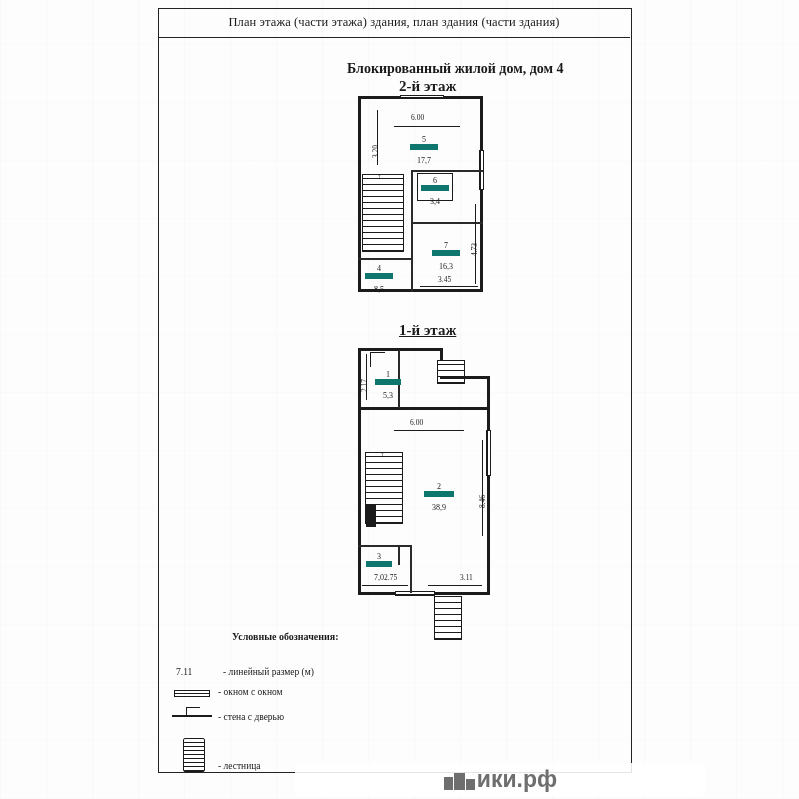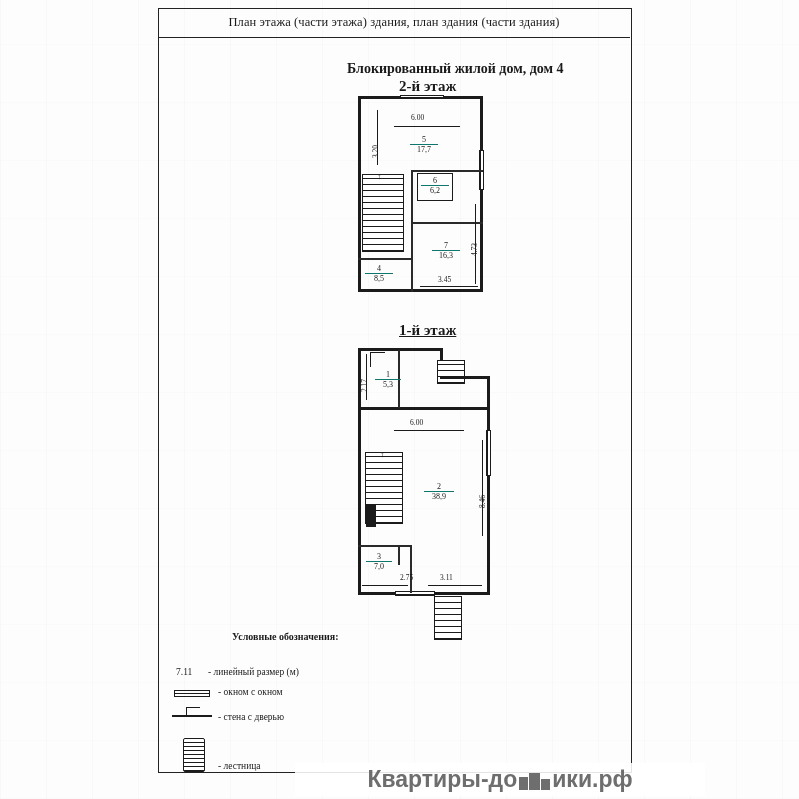--- a/index.html
+++ b/index.html
@@ -113,8 +113,8 @@
   }
   .room-num .area {
     display: block;
-    border-top: 1px solid #0f766e;
-    padding-top: 0px;
+    border-top: 6px solid #0f766e;
+    padding-top: 6px;
   }
   .dim {
     position: absolute;

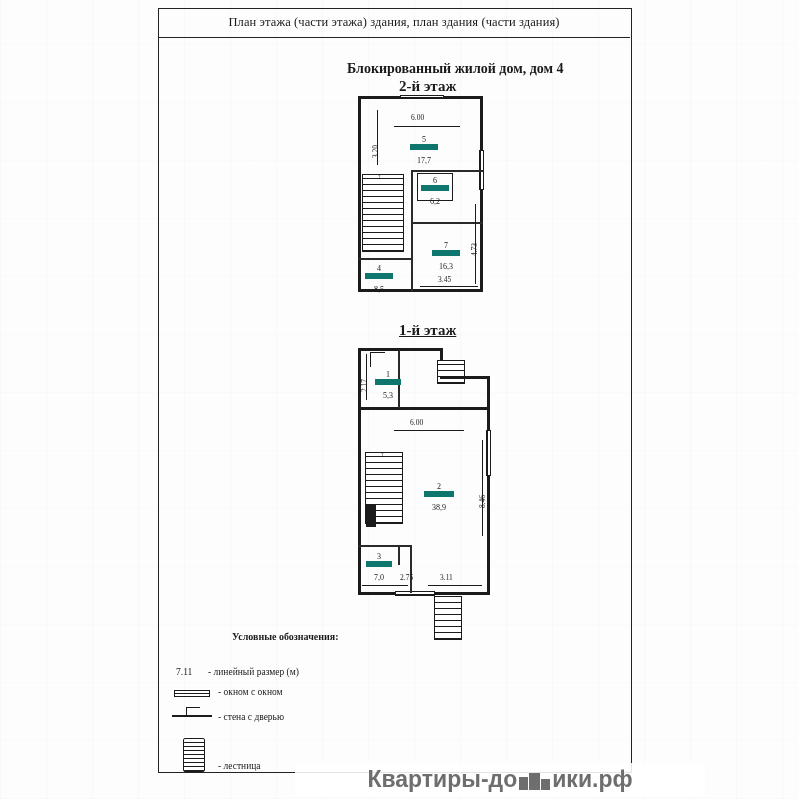--- a/index.html
+++ b/index.html
@@ -263,7 +263,7 @@
     </div>
     <div class="room-num" style="left:421px; top:176px; width:28px;">
       <b>6</b>
-      <span class="area">6,2</span>
+      <span class="area">3,4</span>
     </div>
     <div class="room-num" style="left:432px; top:241px; width:28px;">
       <b>7</b>

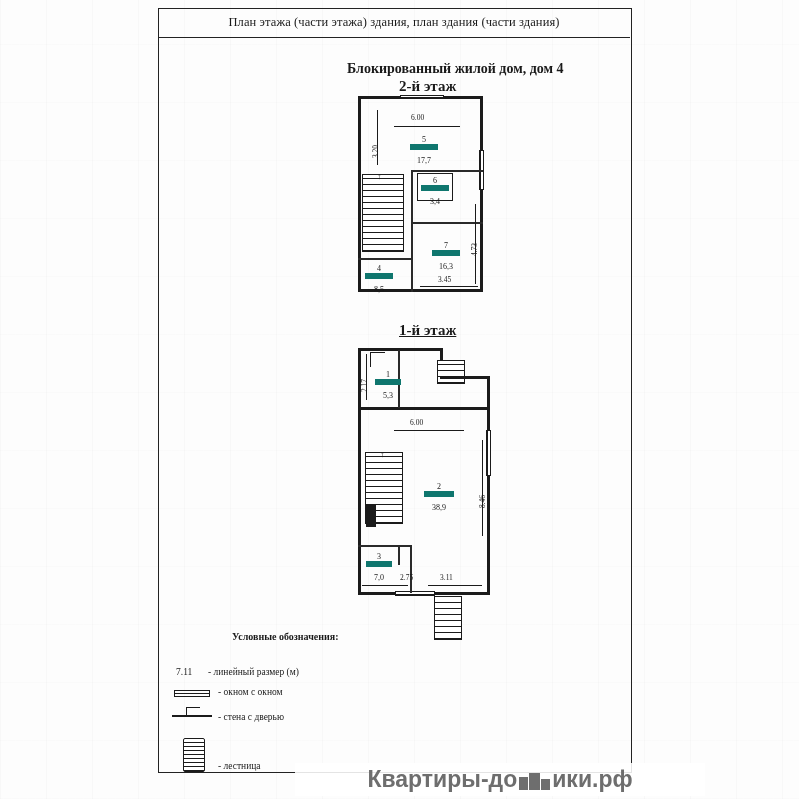--- a/index.html
+++ b/index.html
@@ -340,7 +340,7 @@
     <div class="dim-v" style="left:478px; top:508px;">8.46</div>
     <div class="arrowline-v" style="left:482px; top:440px; height:96px;"></div>
 
-    <div class="dim" style="left:384px; top:573px;margin-left:16px;">2.75</div>
+    <div class="dim" style="left:384px; top:573px;">2.75</div>
     <div class="arrowline" style="left:362px; top:585px; width:46px;"></div>
 
     <div class="dim" style="left:440px; top:573px;">3.11</div>

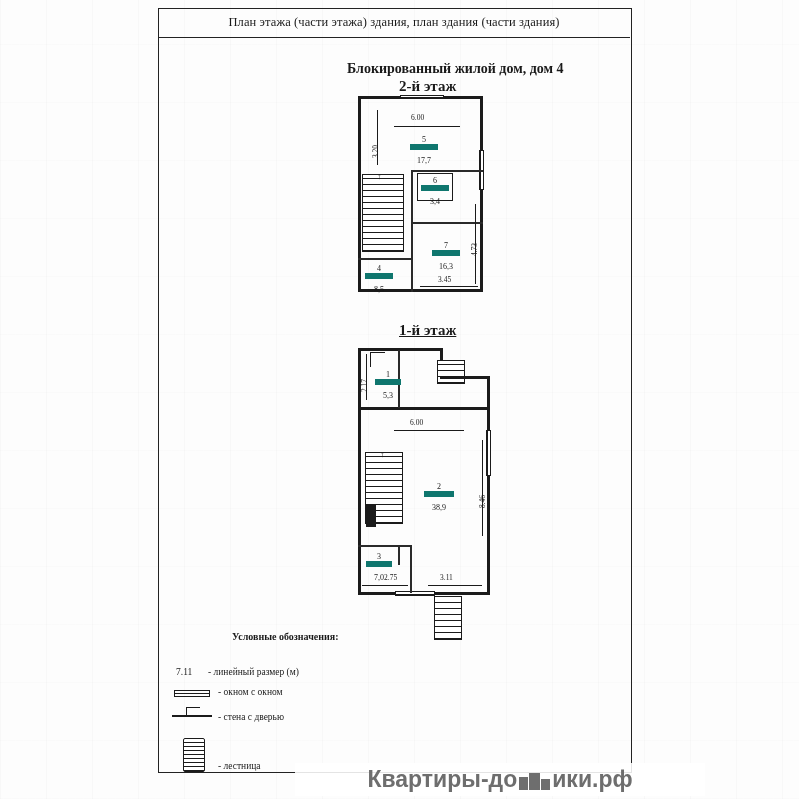--- a/index.html
+++ b/index.html
@@ -343,7 +343,7 @@
     <div class="dim" style="left:384px; top:573px;">2.75</div>
     <div class="arrowline" style="left:362px; top:585px; width:46px;"></div>
 
-    <div class="dim" style="left:440px; top:573px;">3.11</div>
+    <div class="dim" style="left:460px; top:573px;">3.11</div>
     <div class="arrowline" style="left:428px; top:585px; width:54px;"></div>
   </div>
 

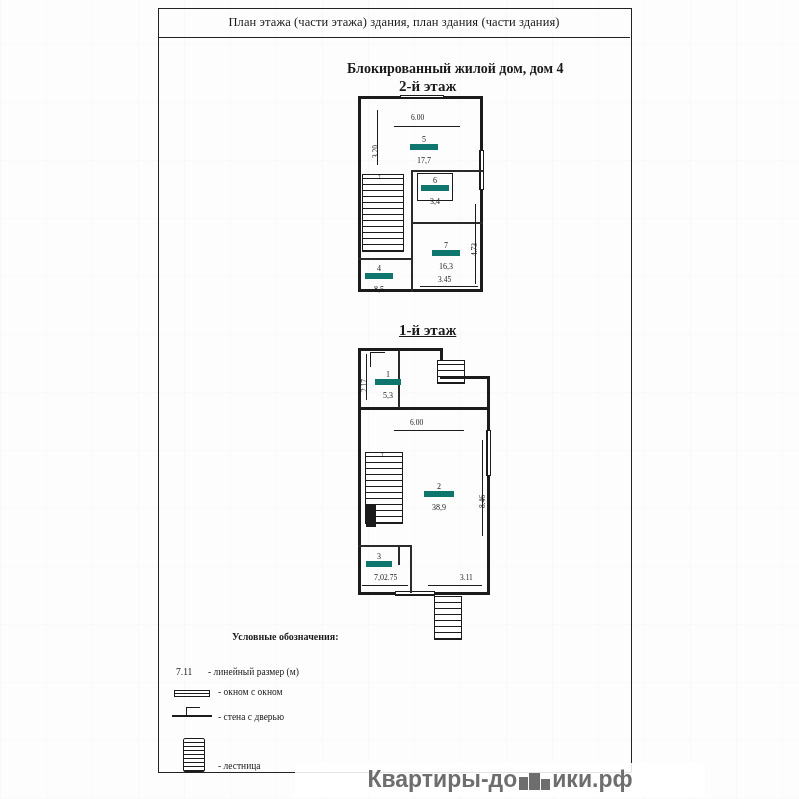--- a/index.html
+++ b/index.html
@@ -351,7 +351,7 @@
     <div class="legend-title" style="left:232px; top:631px;">Условные обозначения:</div>
 
     <div class="legend-row-text" style="left:176px; top:667px;">7.11</div>
-    <div class="legend-row-text" style="left:208px; top:667px;text-align:right;">- линейный размер (м)</div>
+    <div class="legend-row-text" style="left:223px; top:667px;text-align:right;">- линейный размер (м)</div>
 
     <div class="legend-sample-window" style="left:174px; top:690px;"></div>
     <div class="legend-row-text" style="left:218px; top:687px;">- окном с окном</div>

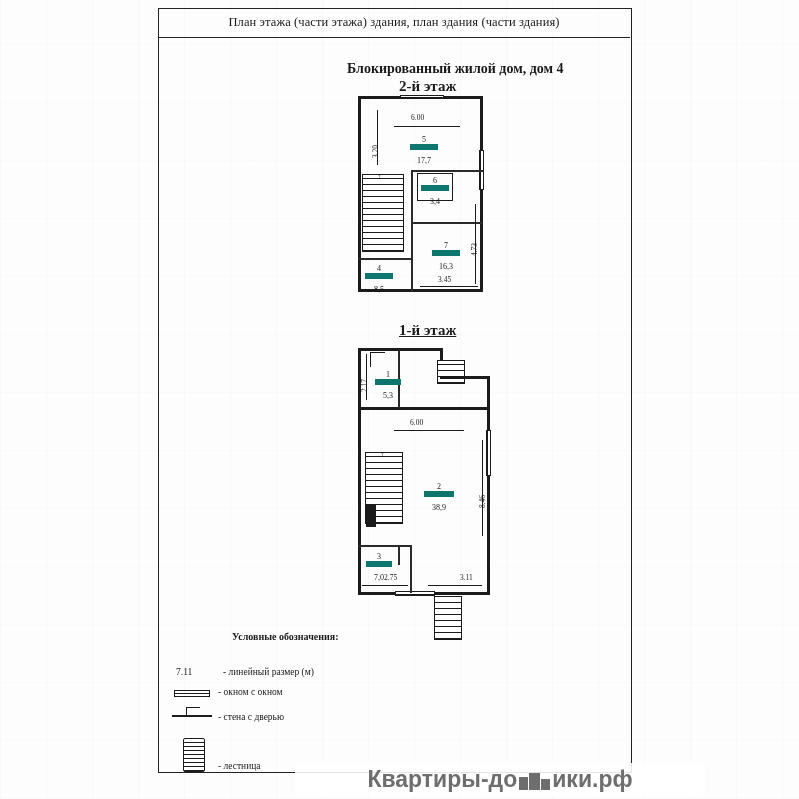--- a/index.html
+++ b/index.html
@@ -369,7 +369,6 @@
 
   <div class="watermark">
     <div class="wm-text">
-      <span>Квартиры-до</span>
       <span class="wm-icon">
         <span class="b1"></span>
           <span class="b2"></span>

